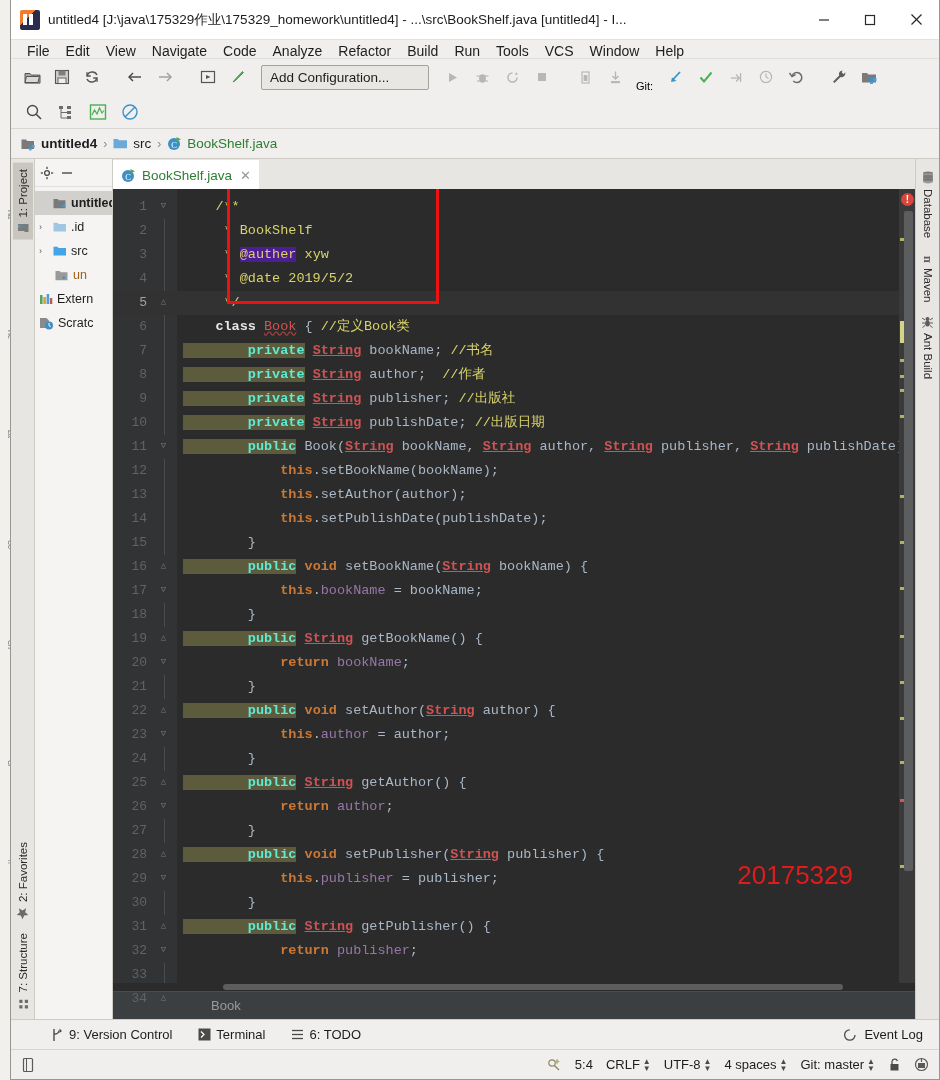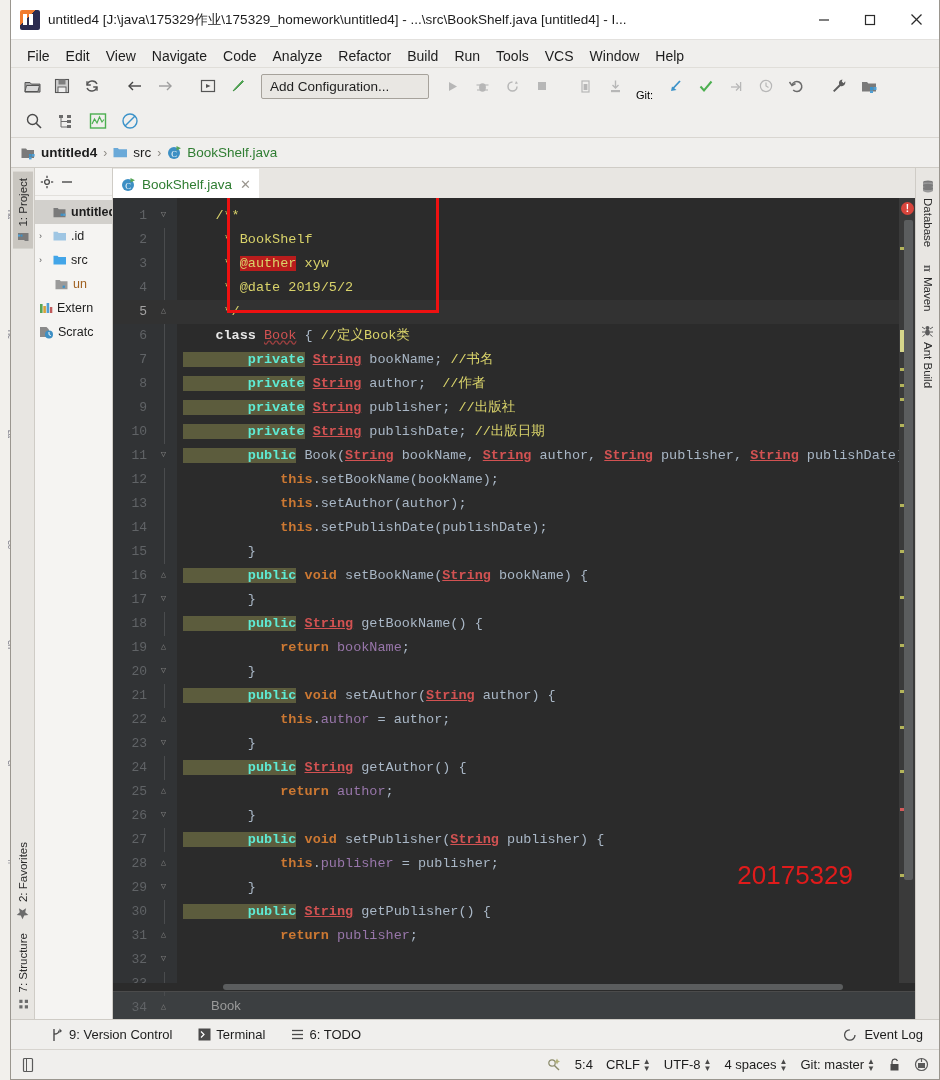--- a/index.html
+++ b/index.html
@@ -56,7 +56,7 @@
 
   
   .menubar {
-    height:28px; background:#f0efed; display:flex; align-items:flex-end;
+    height:19px; background:#f0efed; display:flex; align-items:flex-start;
     padding-left:8px; border-bottom:1px solid #e0ded9; flex:0 0 auto;
   }
   .menu-item {

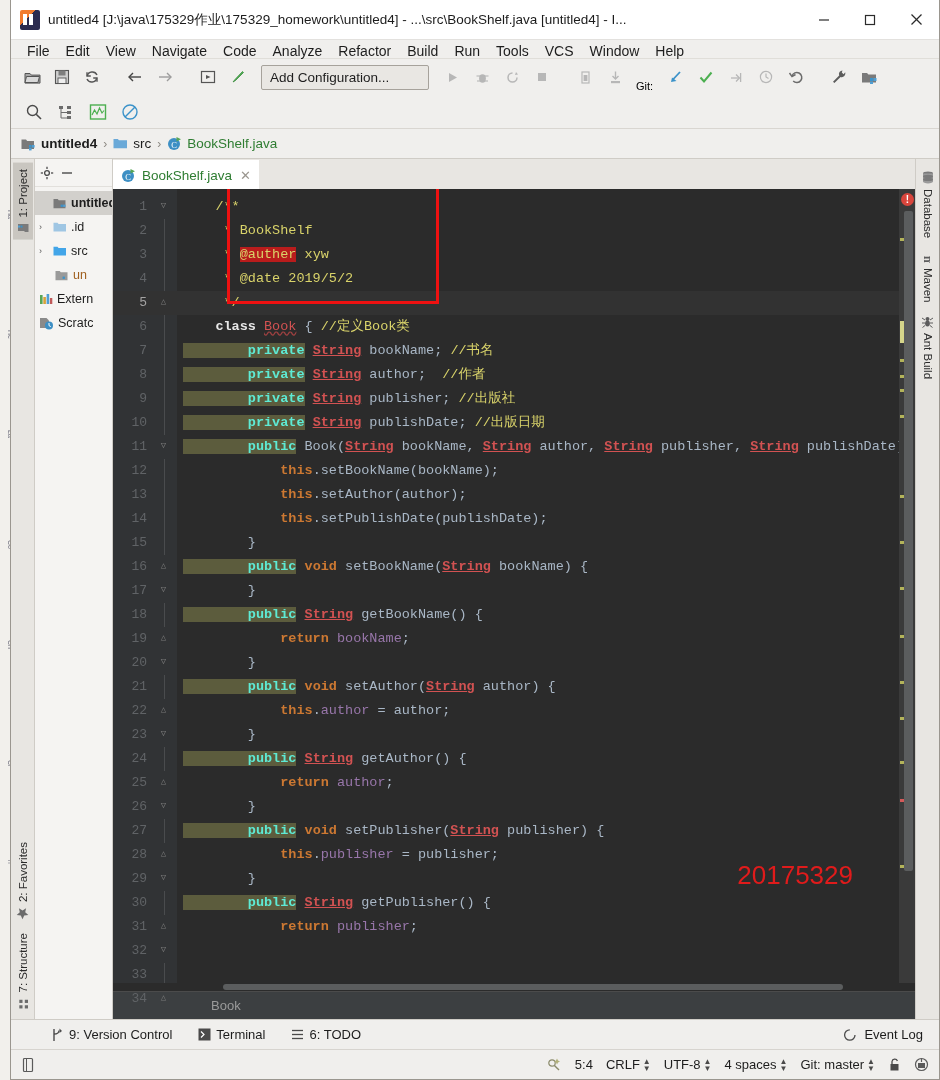--- a/index.html
+++ b/index.html
@@ -170,7 +170,7 @@
   .kw   { color:#cc7832; font-weight:bold; }
   .kwb  { color:#5eead4; font-weight:bold; background:#5c5c3d; }
   .jdoc { color:#d9d36a; }
-  .jdoct{ color:#d9d36a; background:#b91c1c; }
+  .jdoct{ color:#d9d36a; background:#4c1d95; }
   .typ  { color:#d25252; text-decoration:underline; text-decoration-color:#d25252; font-weight:bold; }
   .cls  { color:#d25252; text-decoration:underline wavy; text-decoration-color:#a04040; }
   .fld  { color:#9876aa; }

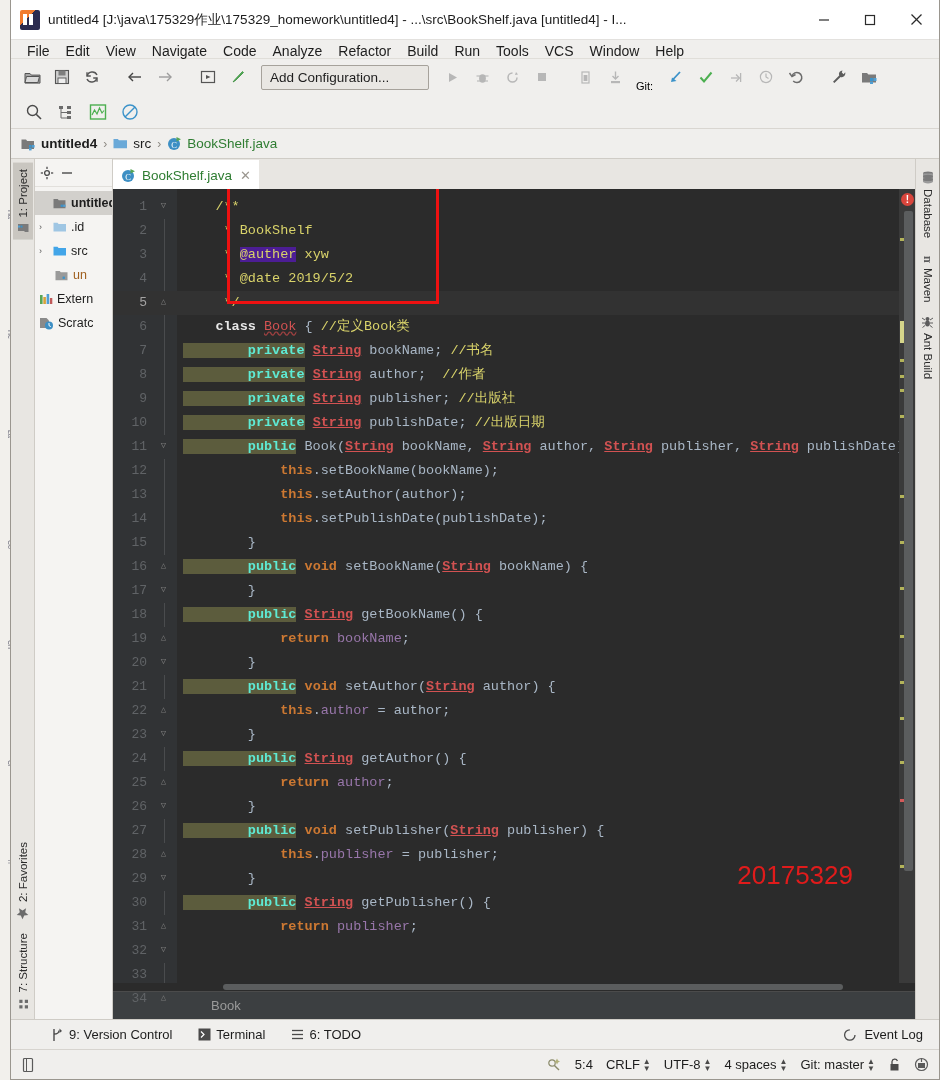--- a/index.html
+++ b/index.html
@@ -682,6 +682,7 @@
               <div class="cline"><span class="kw">            this</span><span class="pln">.setPublishDate(publishDate);</span></div>
               <div class="cline"><span class="pln">        }</span></div>
               <div class="cline"><span class="kwb">        public</span><span class="pln"> </span><span class="kw">void</span><span class="pln"> setBookName(</span><span class="typ">String</span><span class="pln"> bookName) {</span></div>
+              <div class="cline"><span class="kw">            this</span><span class="pln">.</span><span class="fld">bookName</span><span class="pln"> = bookName;</span></div>
               <div class="cline"><span class="pln">        }</span></div>
               <div class="cline"><span class="kwb">        public</span><span class="pln"> </span><span class="typ">String</span><span class="pln"> getBookName() {</span></div>
               <div class="cline"><span class="kw">            return</span><span class="pln"> </span><span class="fld">bookName</span><span class="pln">;</span></div>

